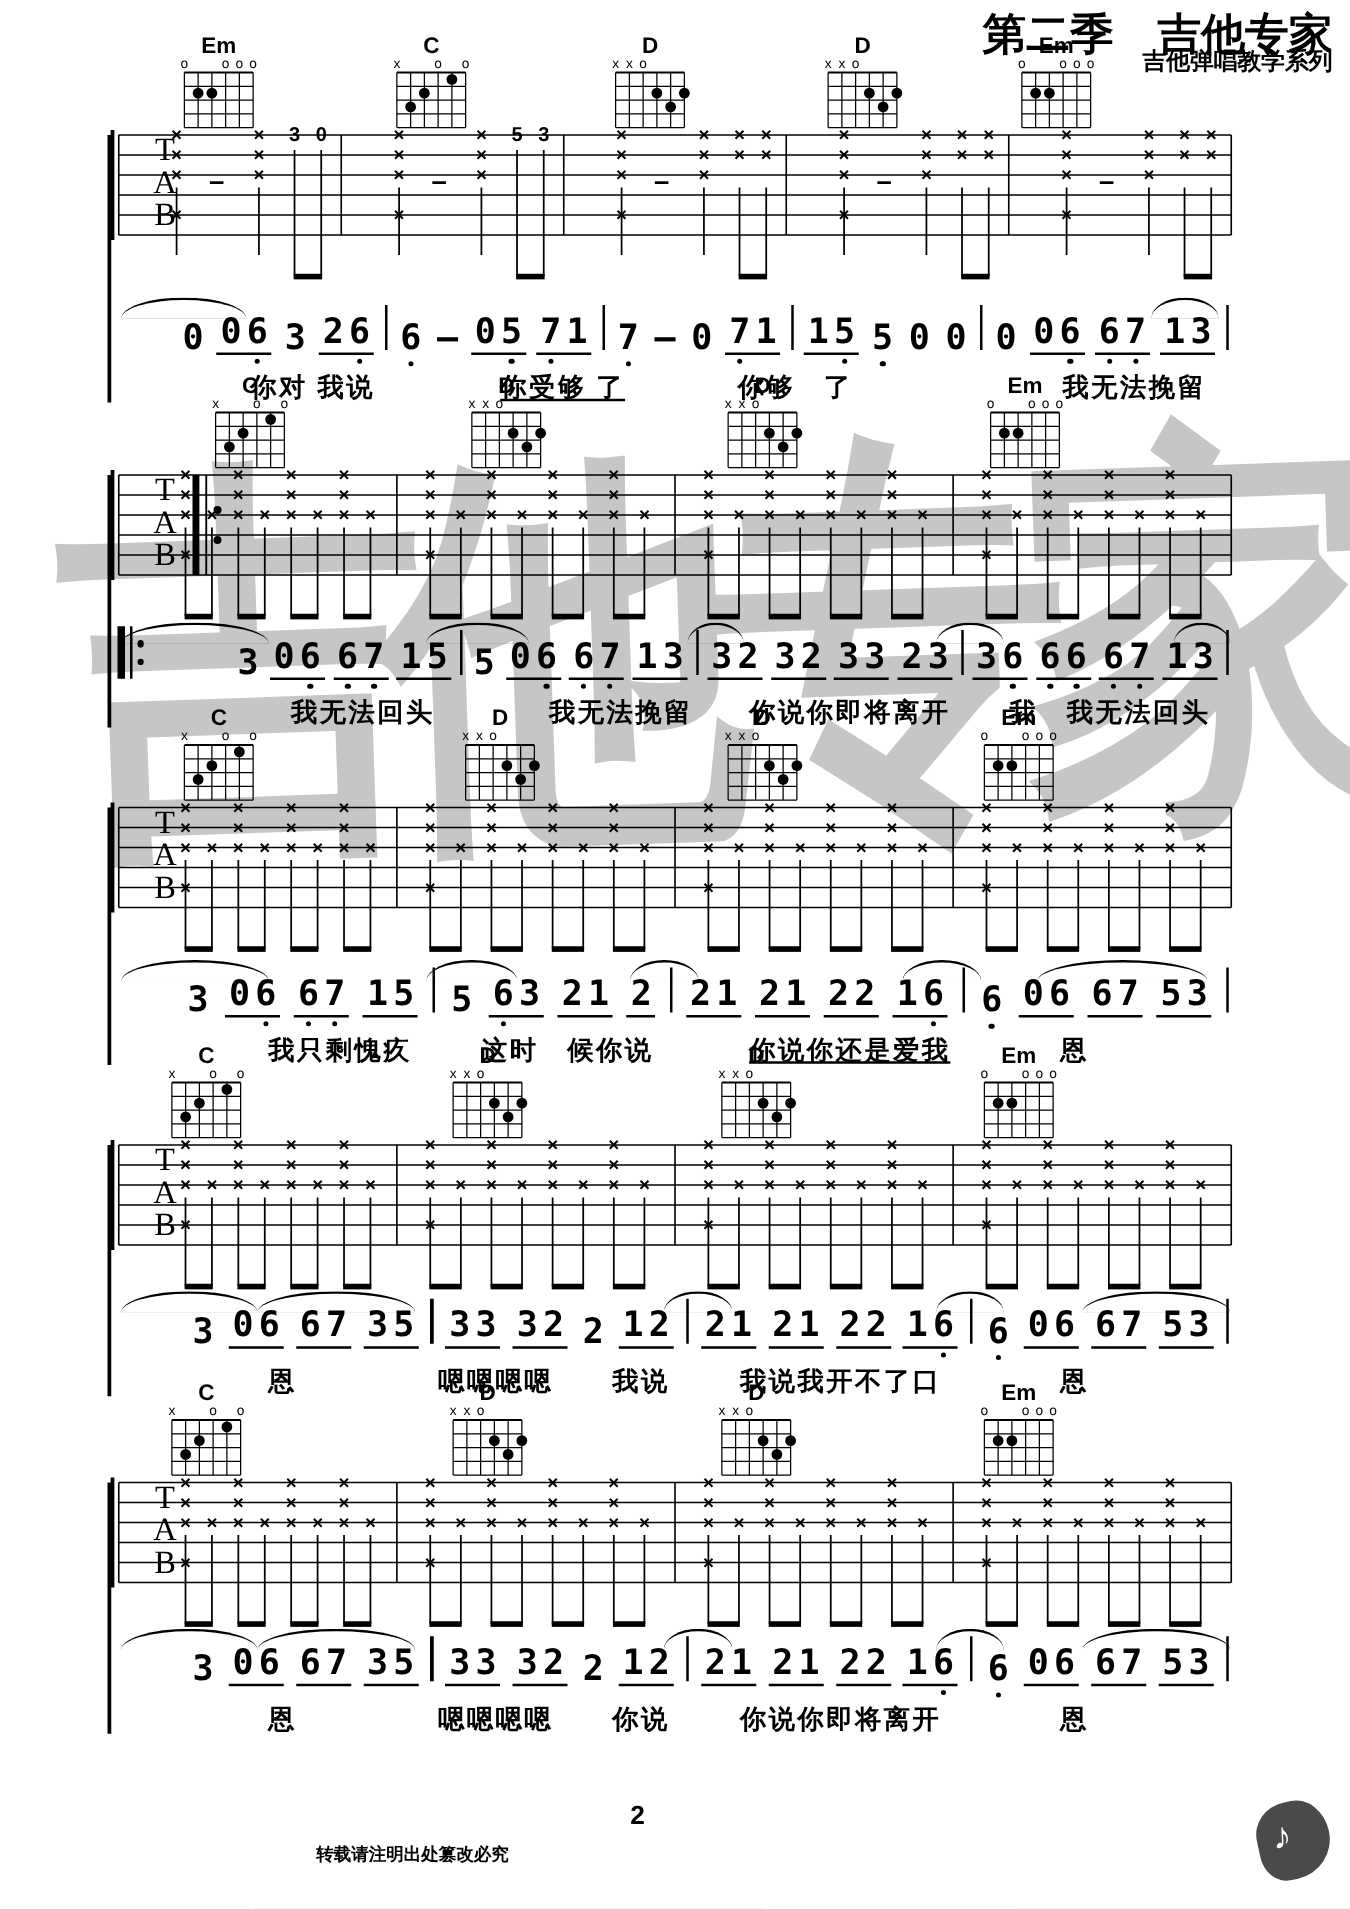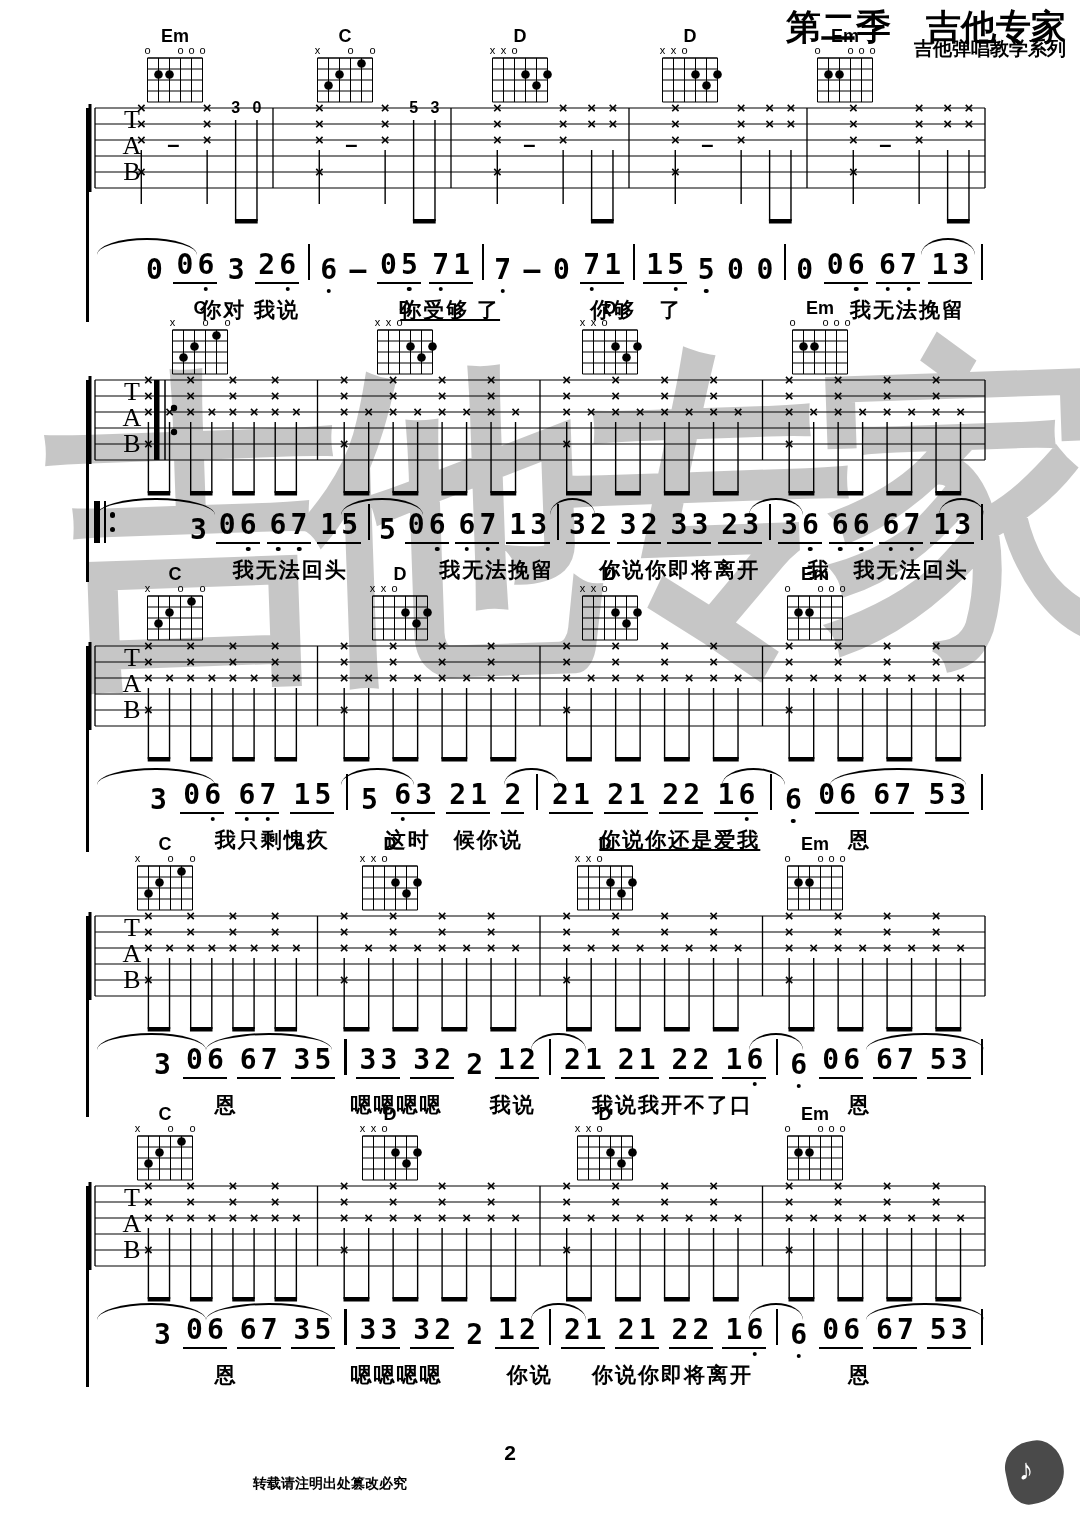--- a/index.html
+++ b/index.html
@@ -1534,7 +1534,7 @@
         </div>
         <span class="lyr" style="left: 14%;">恩</span>
         <span class="lyr" style="left: 29%;">嗯嗯嗯嗯</span>
-        <span class="lyr" style="left: 44.4%; margin-left: 17px;">你说</span>
+        <span class="lyr" style="left: 44.4%;">你说</span>
         <span class="lyr" style="left: 55.7%;">你说你即将离开</span>
         <span class="lyr" style="left: 84%;">恩</span>
       </div>

